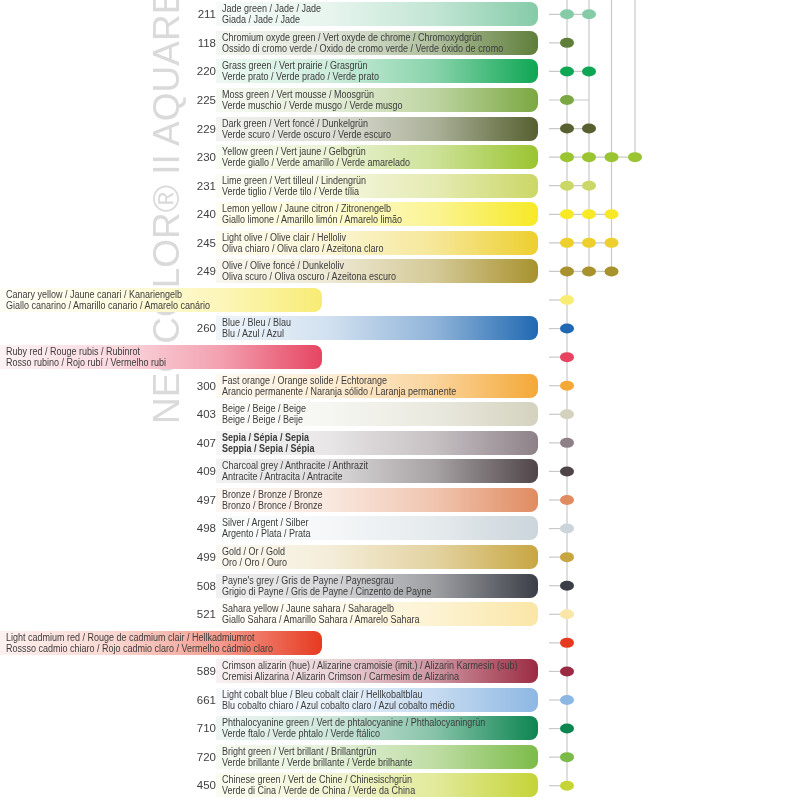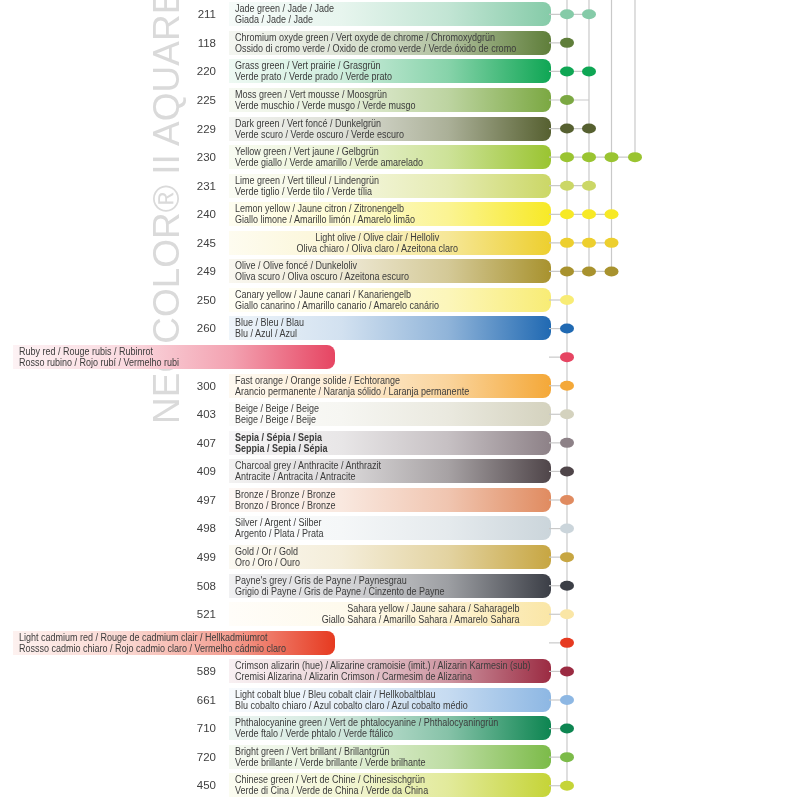--- a/index.html
+++ b/index.html
@@ -22,7 +22,7 @@
   .row{display:flex;align-items:center;height:28.5714px;}
   .code{flex:none;width:216px;text-align:right;font-size:11.5px;color:var(--code-color);}
   .bar{
-    flex:none;margin-left:13px;width:322px;height:24px;
+    flex:none;width:322px;height:24px;
     border-radius:0 8px 8px 0;box-sizing:border-box;
     padding:1px 0 16px 6px;overflow:hidden;
   }

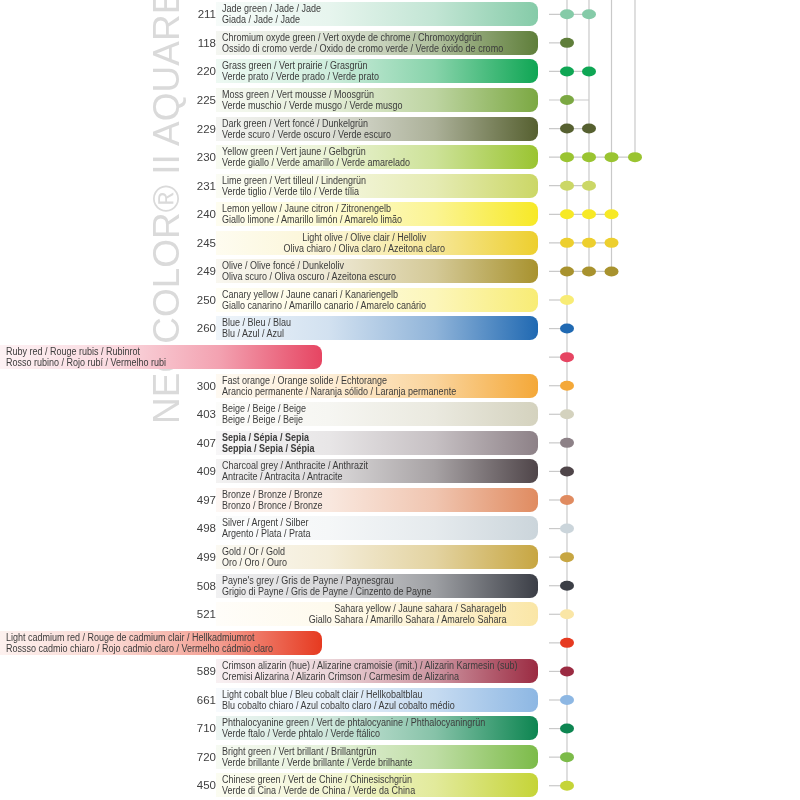--- a/index.html
+++ b/index.html
@@ -104,7 +104,7 @@
 
   <div class="row">
     <div class="code">245</div>
-    <div class="bar" style="background: linear-gradient(90deg, rgb(254, 252, 240) 0%, rgb(251, 245, 213) 35%, rgb(246, 231, 151) 68%, rgb(237, 207, 46) 100%); text-align: center;">
+    <div class="bar" style="background: linear-gradient(90deg, rgb(254, 252, 240) 0%, rgb(251, 245, 213) 35%, rgb(246, 231, 151) 68%, rgb(237, 207, 46) 100%);">
       <div class="l1" style="transform: scaleX(0.9);">Light olive / Olive clair / Helloliv</div>
       <div class="l2" style="transform: scaleX(0.9);">Oliva chiaro / Oliva claro / Azeitona claro</div>
     </div>

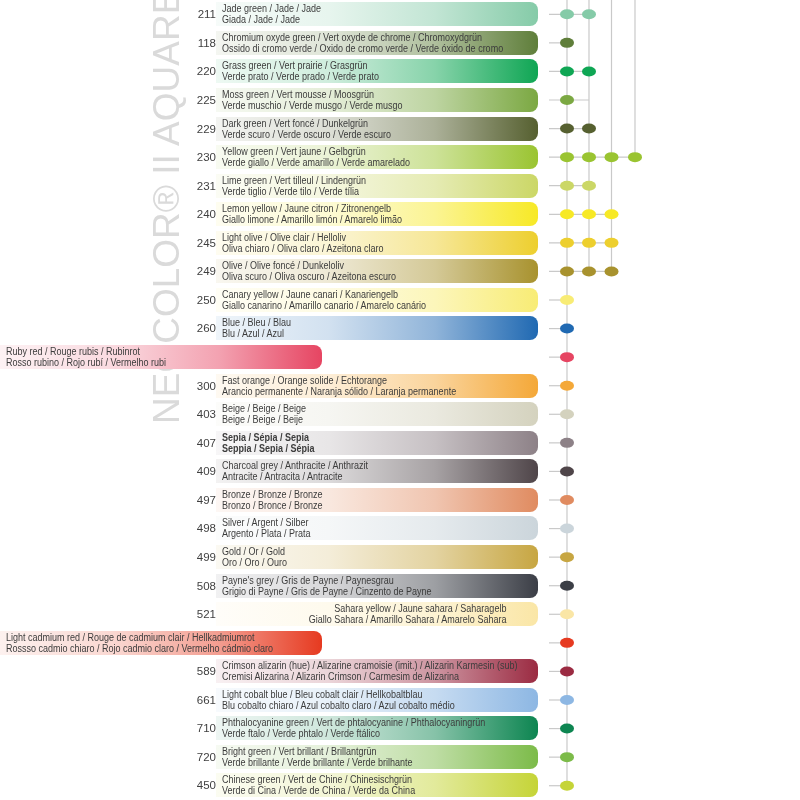--- a/index.html
+++ b/index.html
@@ -119,7 +119,6 @@
   </div>
 
   <div class="row">
-    <div class="code">250</div>
     <div class="bar" style="background: linear-gradient(90deg, rgb(255, 254, 245) 0%, rgb(254, 251, 227) 35%, rgb(252, 246, 186) 68%, rgb(248, 236, 117) 100%);">
       <div class="l1" style="transform: scaleX(0.9);">Canary yellow / Jaune canari / Kanariengelb</div>
       <div class="l2" style="transform: scaleX(0.9);">Giallo canarino / Amarillo canario / Amarelo canário</div>

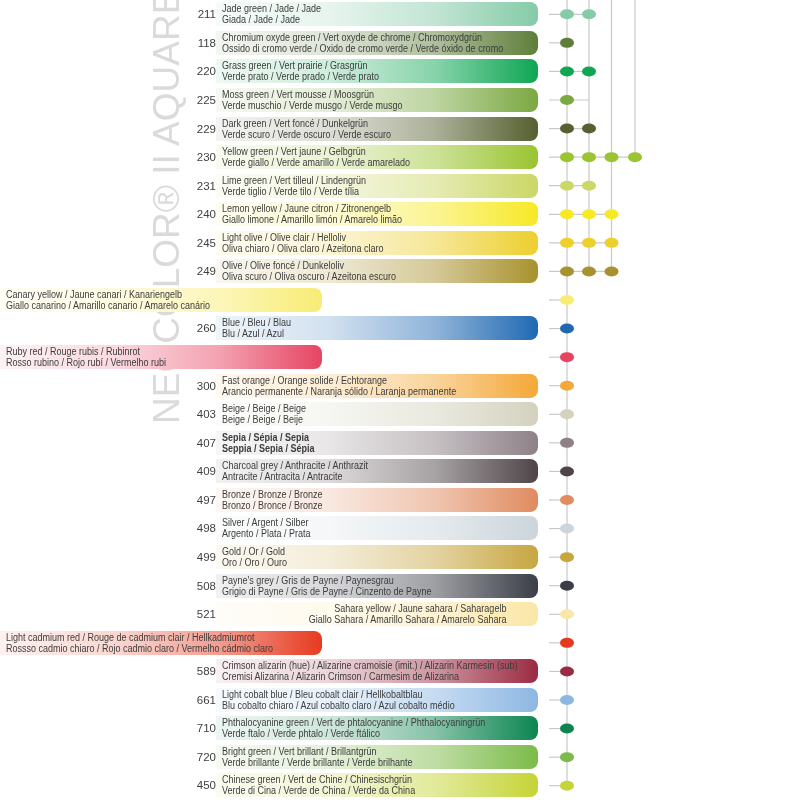--- a/index.html
+++ b/index.html
@@ -206,7 +206,7 @@
 
   <div class="row">
     <div class="code">521</div>
-    <div class="bar" style="background: linear-gradient(90deg, rgb(255, 253, 249) 0%, rgb(254, 250, 237) 35%, rgb(253, 243, 211) 68%, rgb(250, 230, 166) 100%); text-align: right;">
+    <div class="bar" style="background: linear-gradient(90deg, rgb(255, 253, 249) 0%, rgb(254, 250, 237) 35%, rgb(253, 243, 211) 68%, rgb(250, 230, 166) 100%);">
       <div class="l1" style="transform: scaleX(0.9);">Sahara yellow / Jaune sahara / Saharagelb</div>
       <div class="l2" style="transform: scaleX(0.9);">Giallo Sahara / Amarillo Sahara / Amarelo Sahara</div>
     </div>

